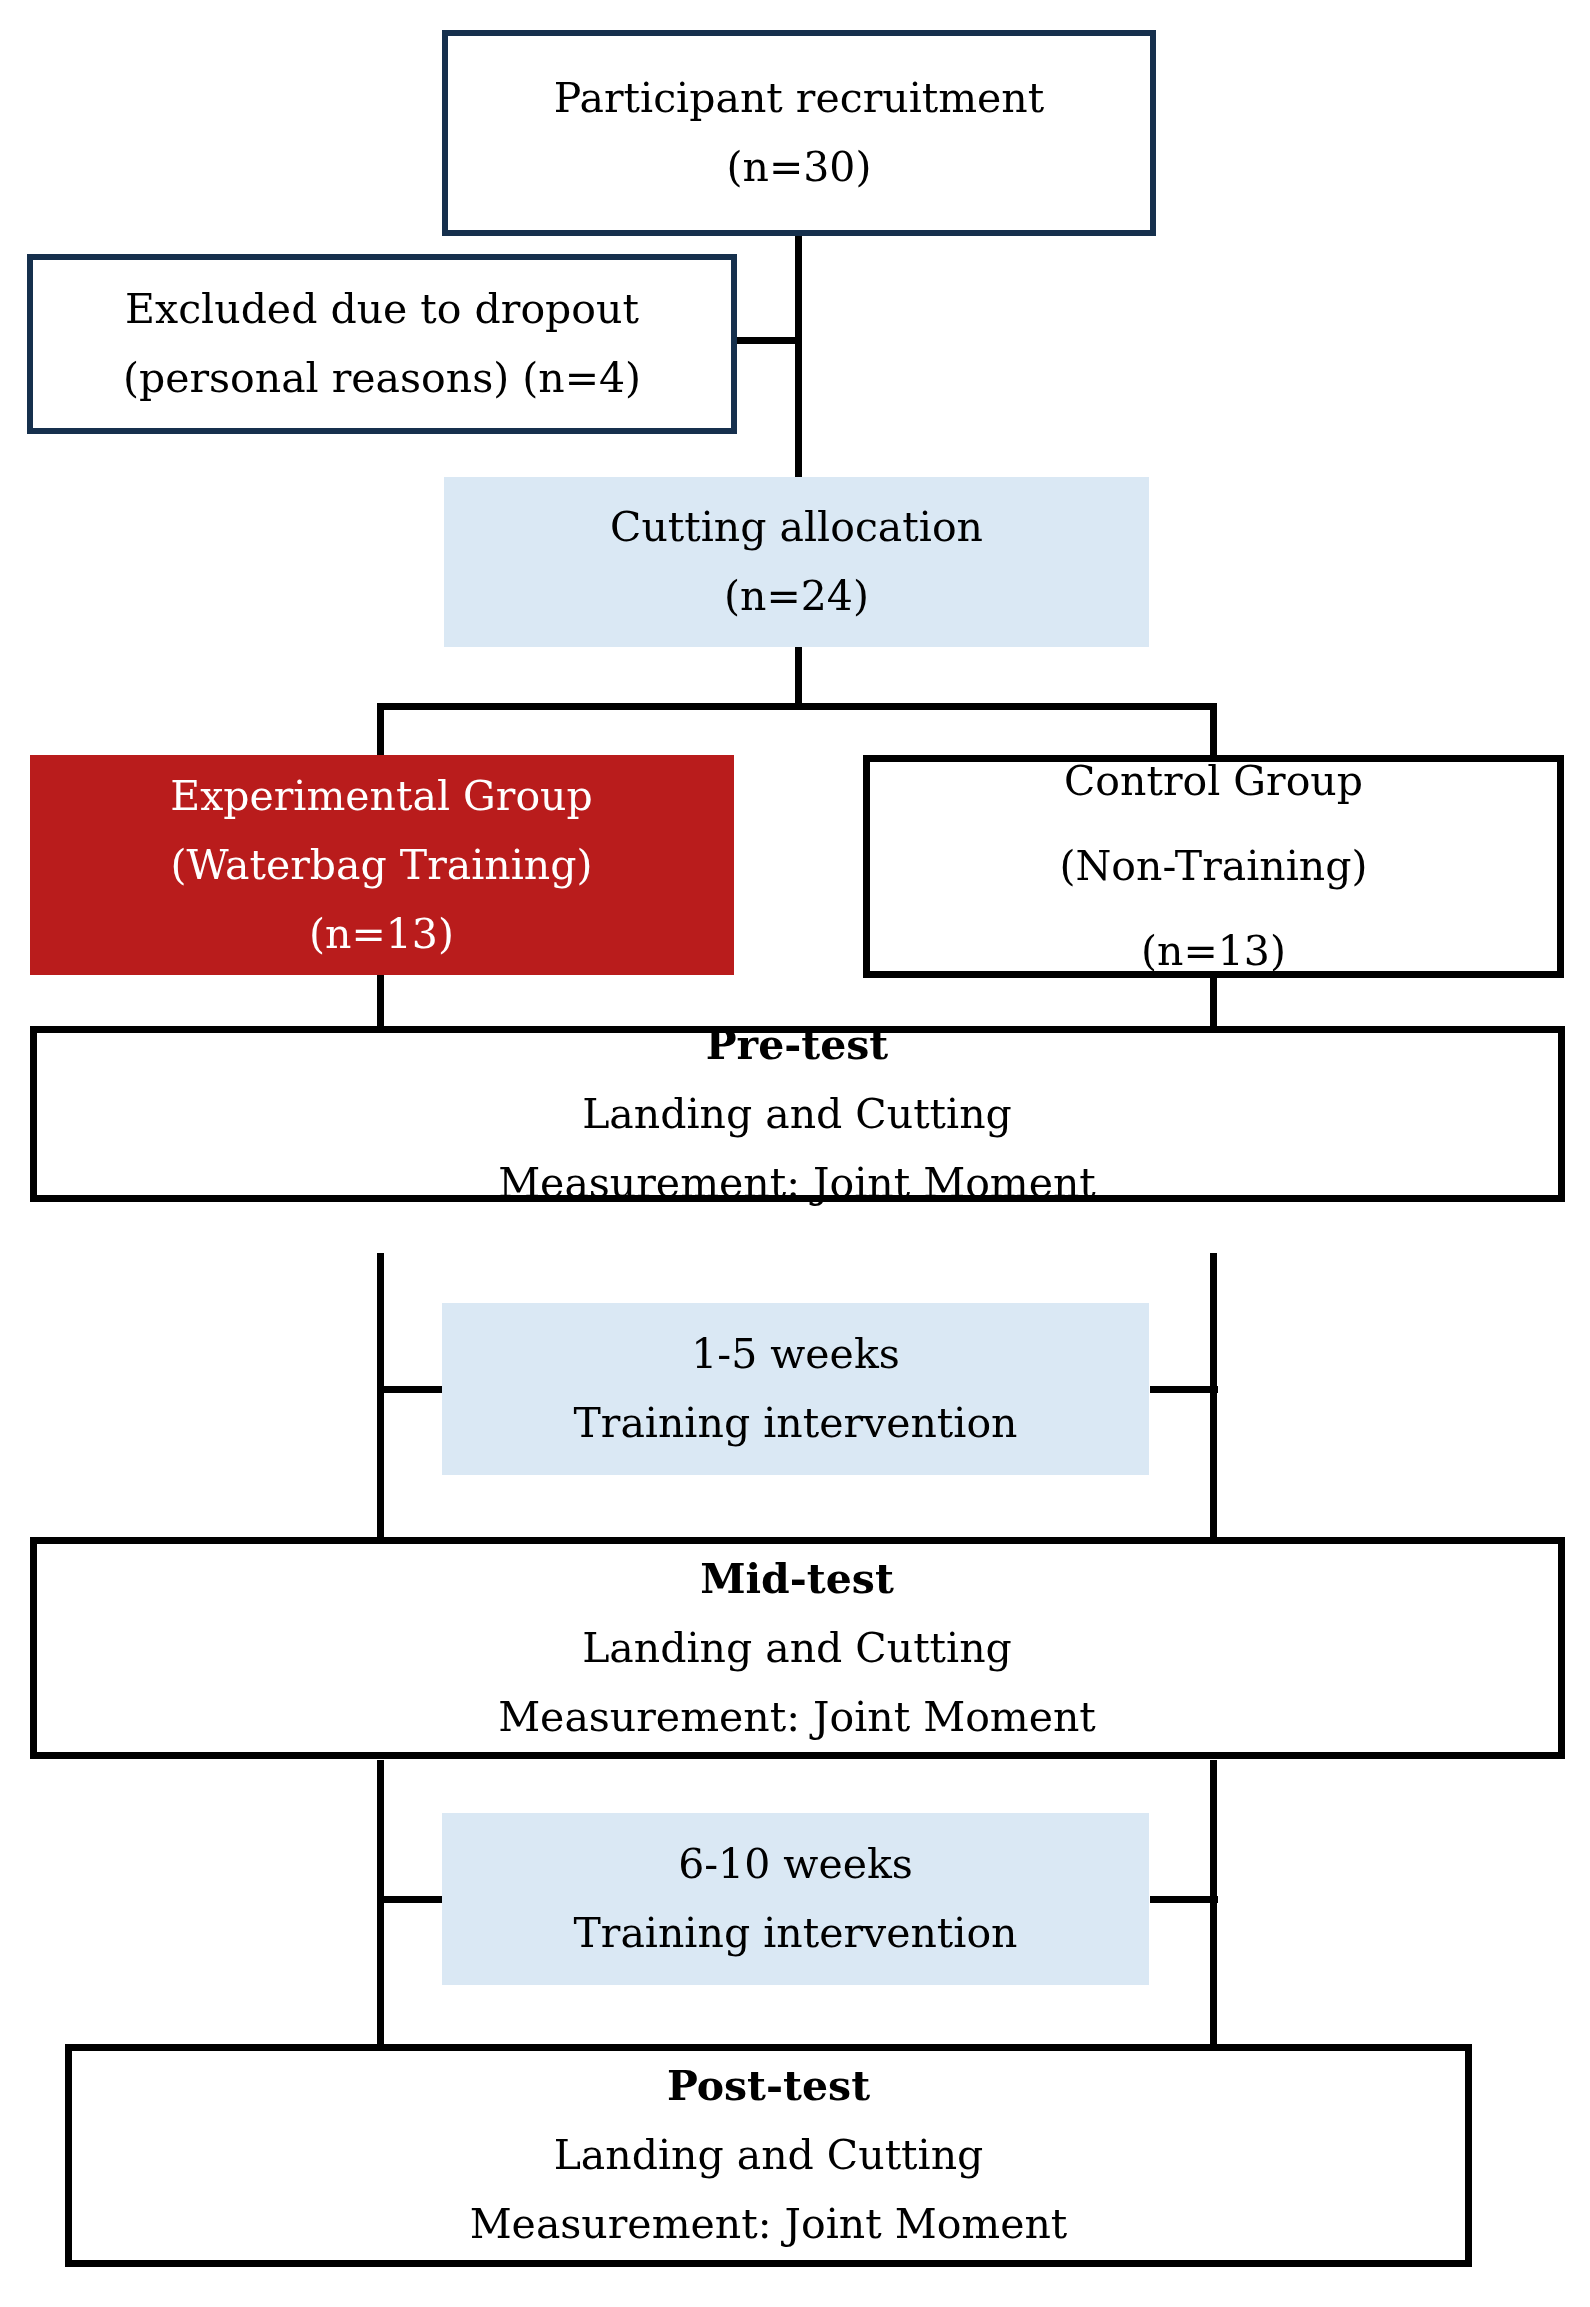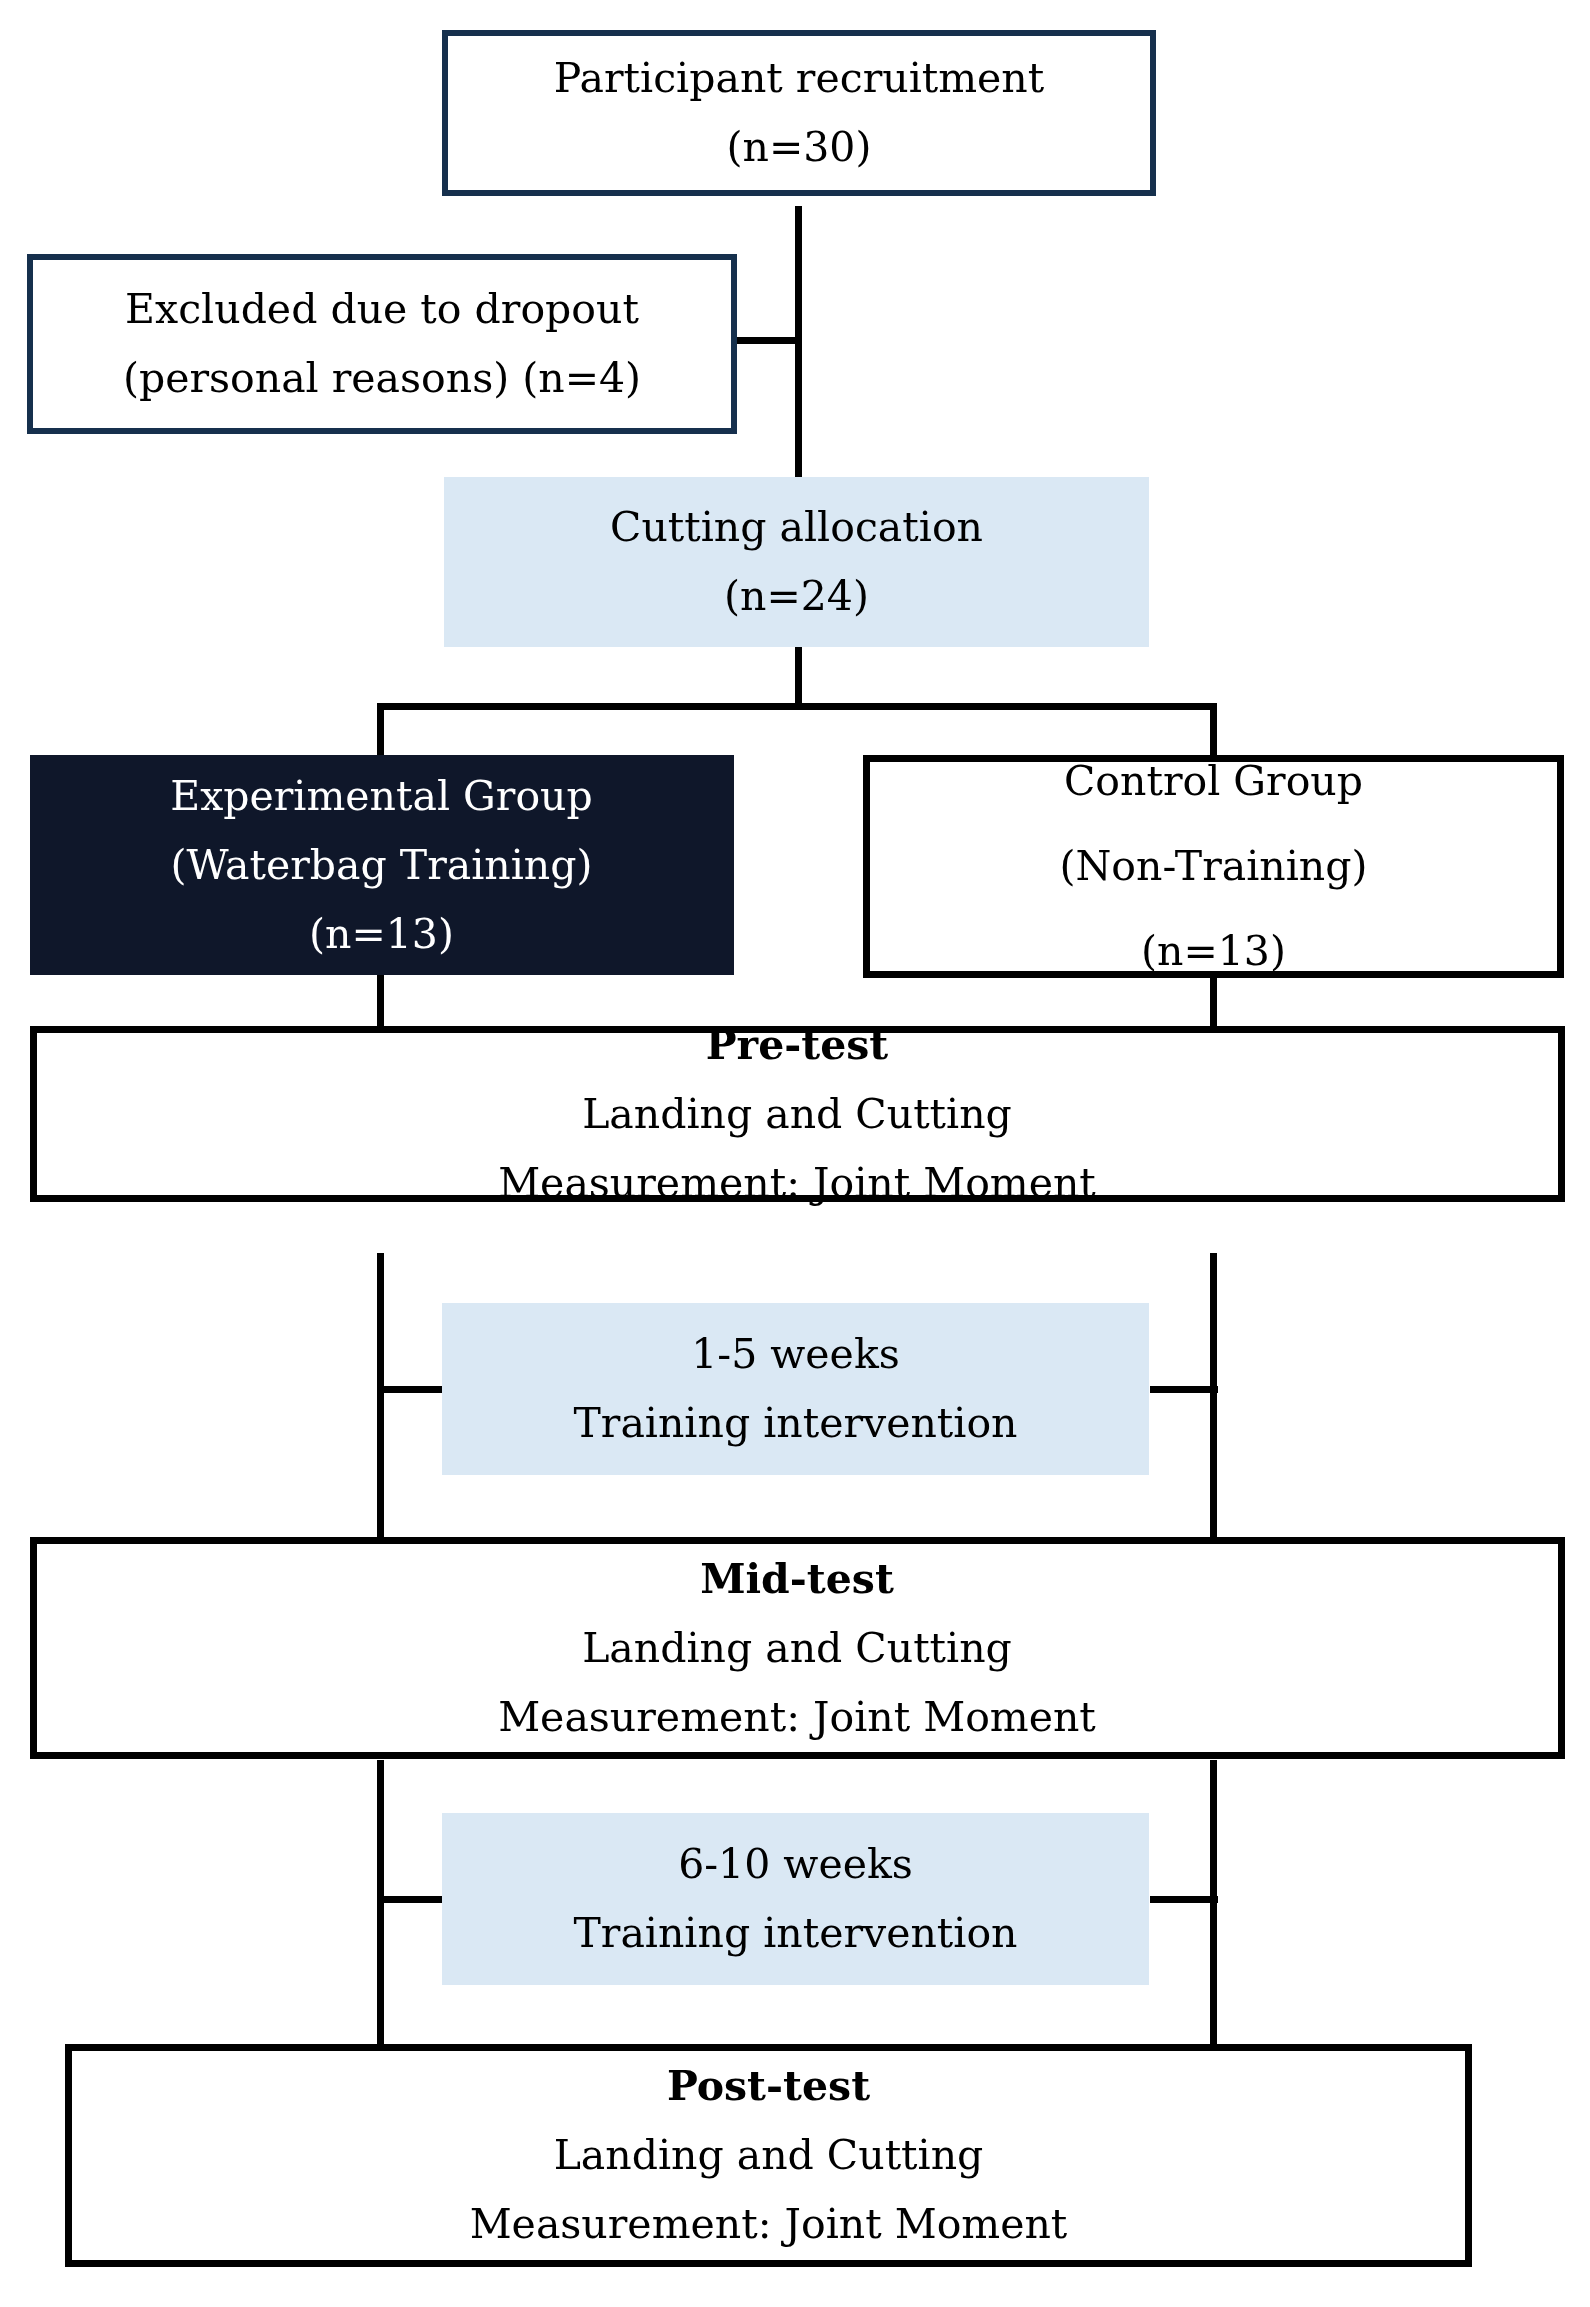--- a/index.html
+++ b/index.html
@@ -52,7 +52,7 @@
   <div class="conn" style="left:384px;top:1896px;width:58px;height:7px;"></div>
   <div class="conn" style="left:1150px;top:1896px;width:68px;height:7px;"></div>
 
-  <div class="box outline-navy" style="left:442px;top:29.5px;width:714px;height:166px;">
+  <div class="box outline-navy" style="left:442px;top:29.5px;width:714px;height:206px;">
     <div class="ln">Participant recruitment</div>
     <div class="ln">(n=30)</div>
   </div>

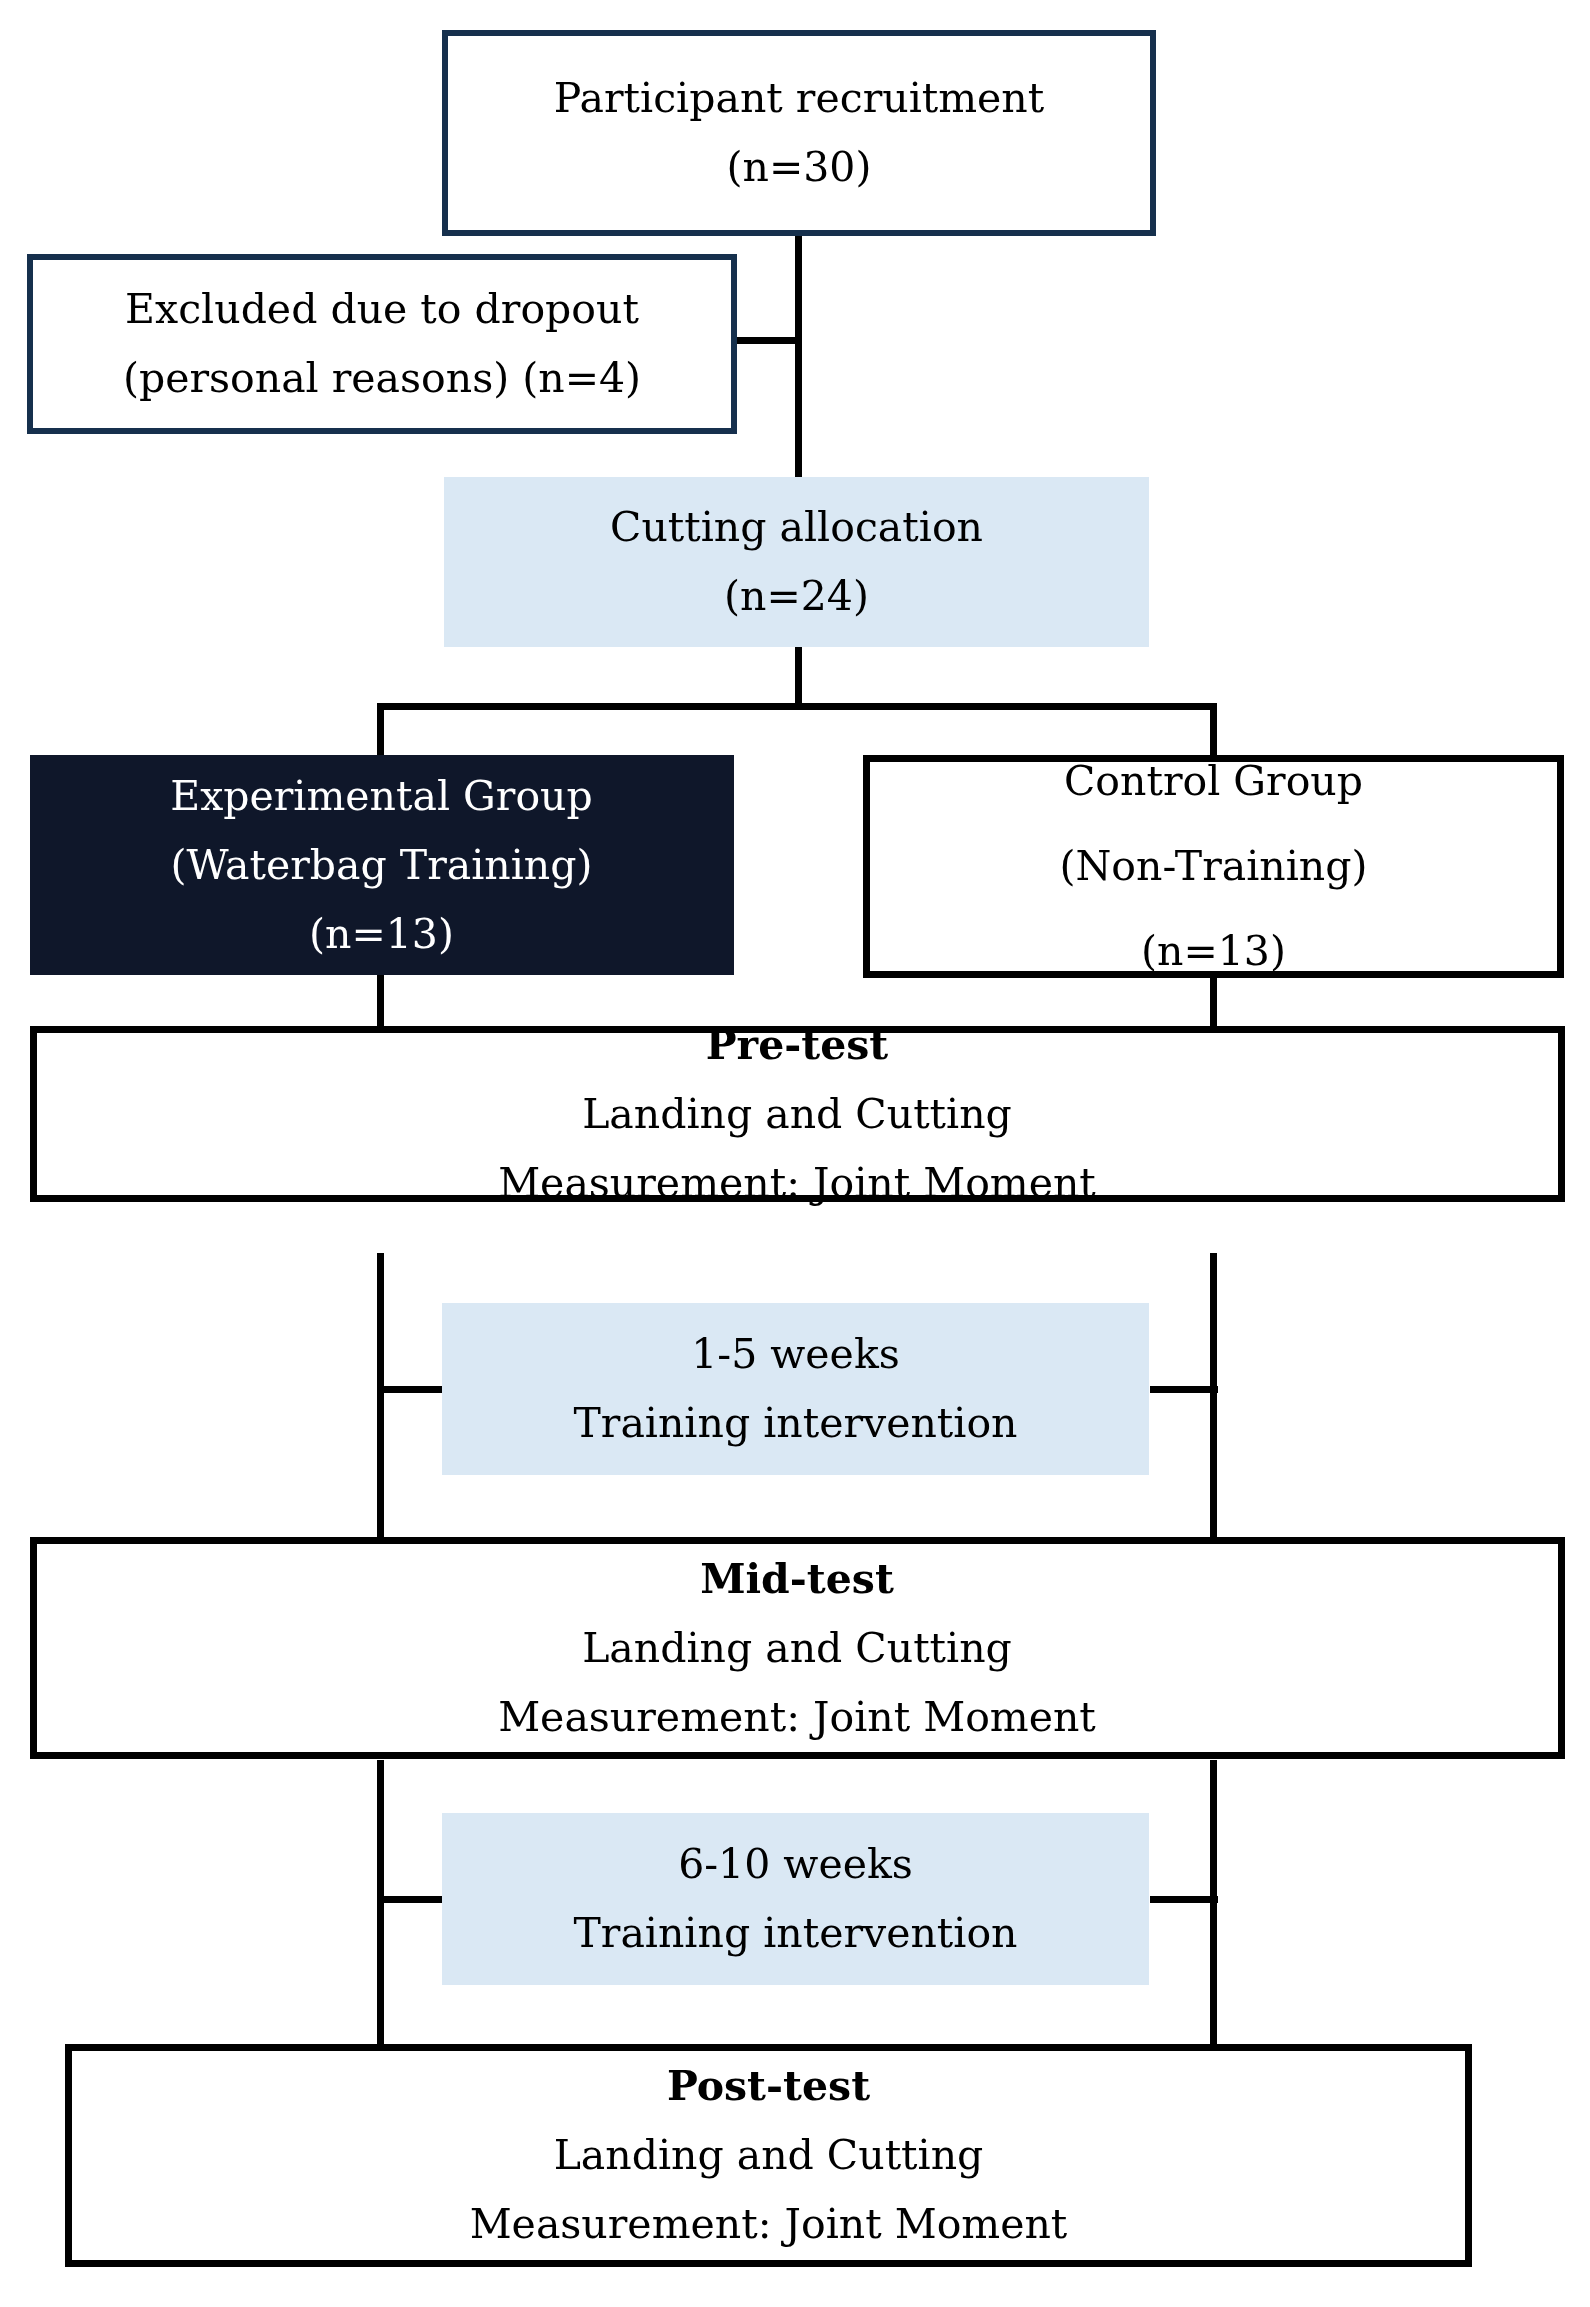--- a/index.html
+++ b/index.html
@@ -25,7 +25,7 @@
   .outline-navy{border:6px solid #16304D;}
   .outline-black{border:7px solid #000000;}
   .fill-light{background:#DAE8F4;}
-  .fill-dark{background:#0f172a;color:#ffffff;}
+  .fill-dark{background:#b91c1c;color:#ffffff;}
   .ln{white-space:nowrap;}
   .bold{font-weight:bold;}
   .conn{position:absolute;background:#000000;}

